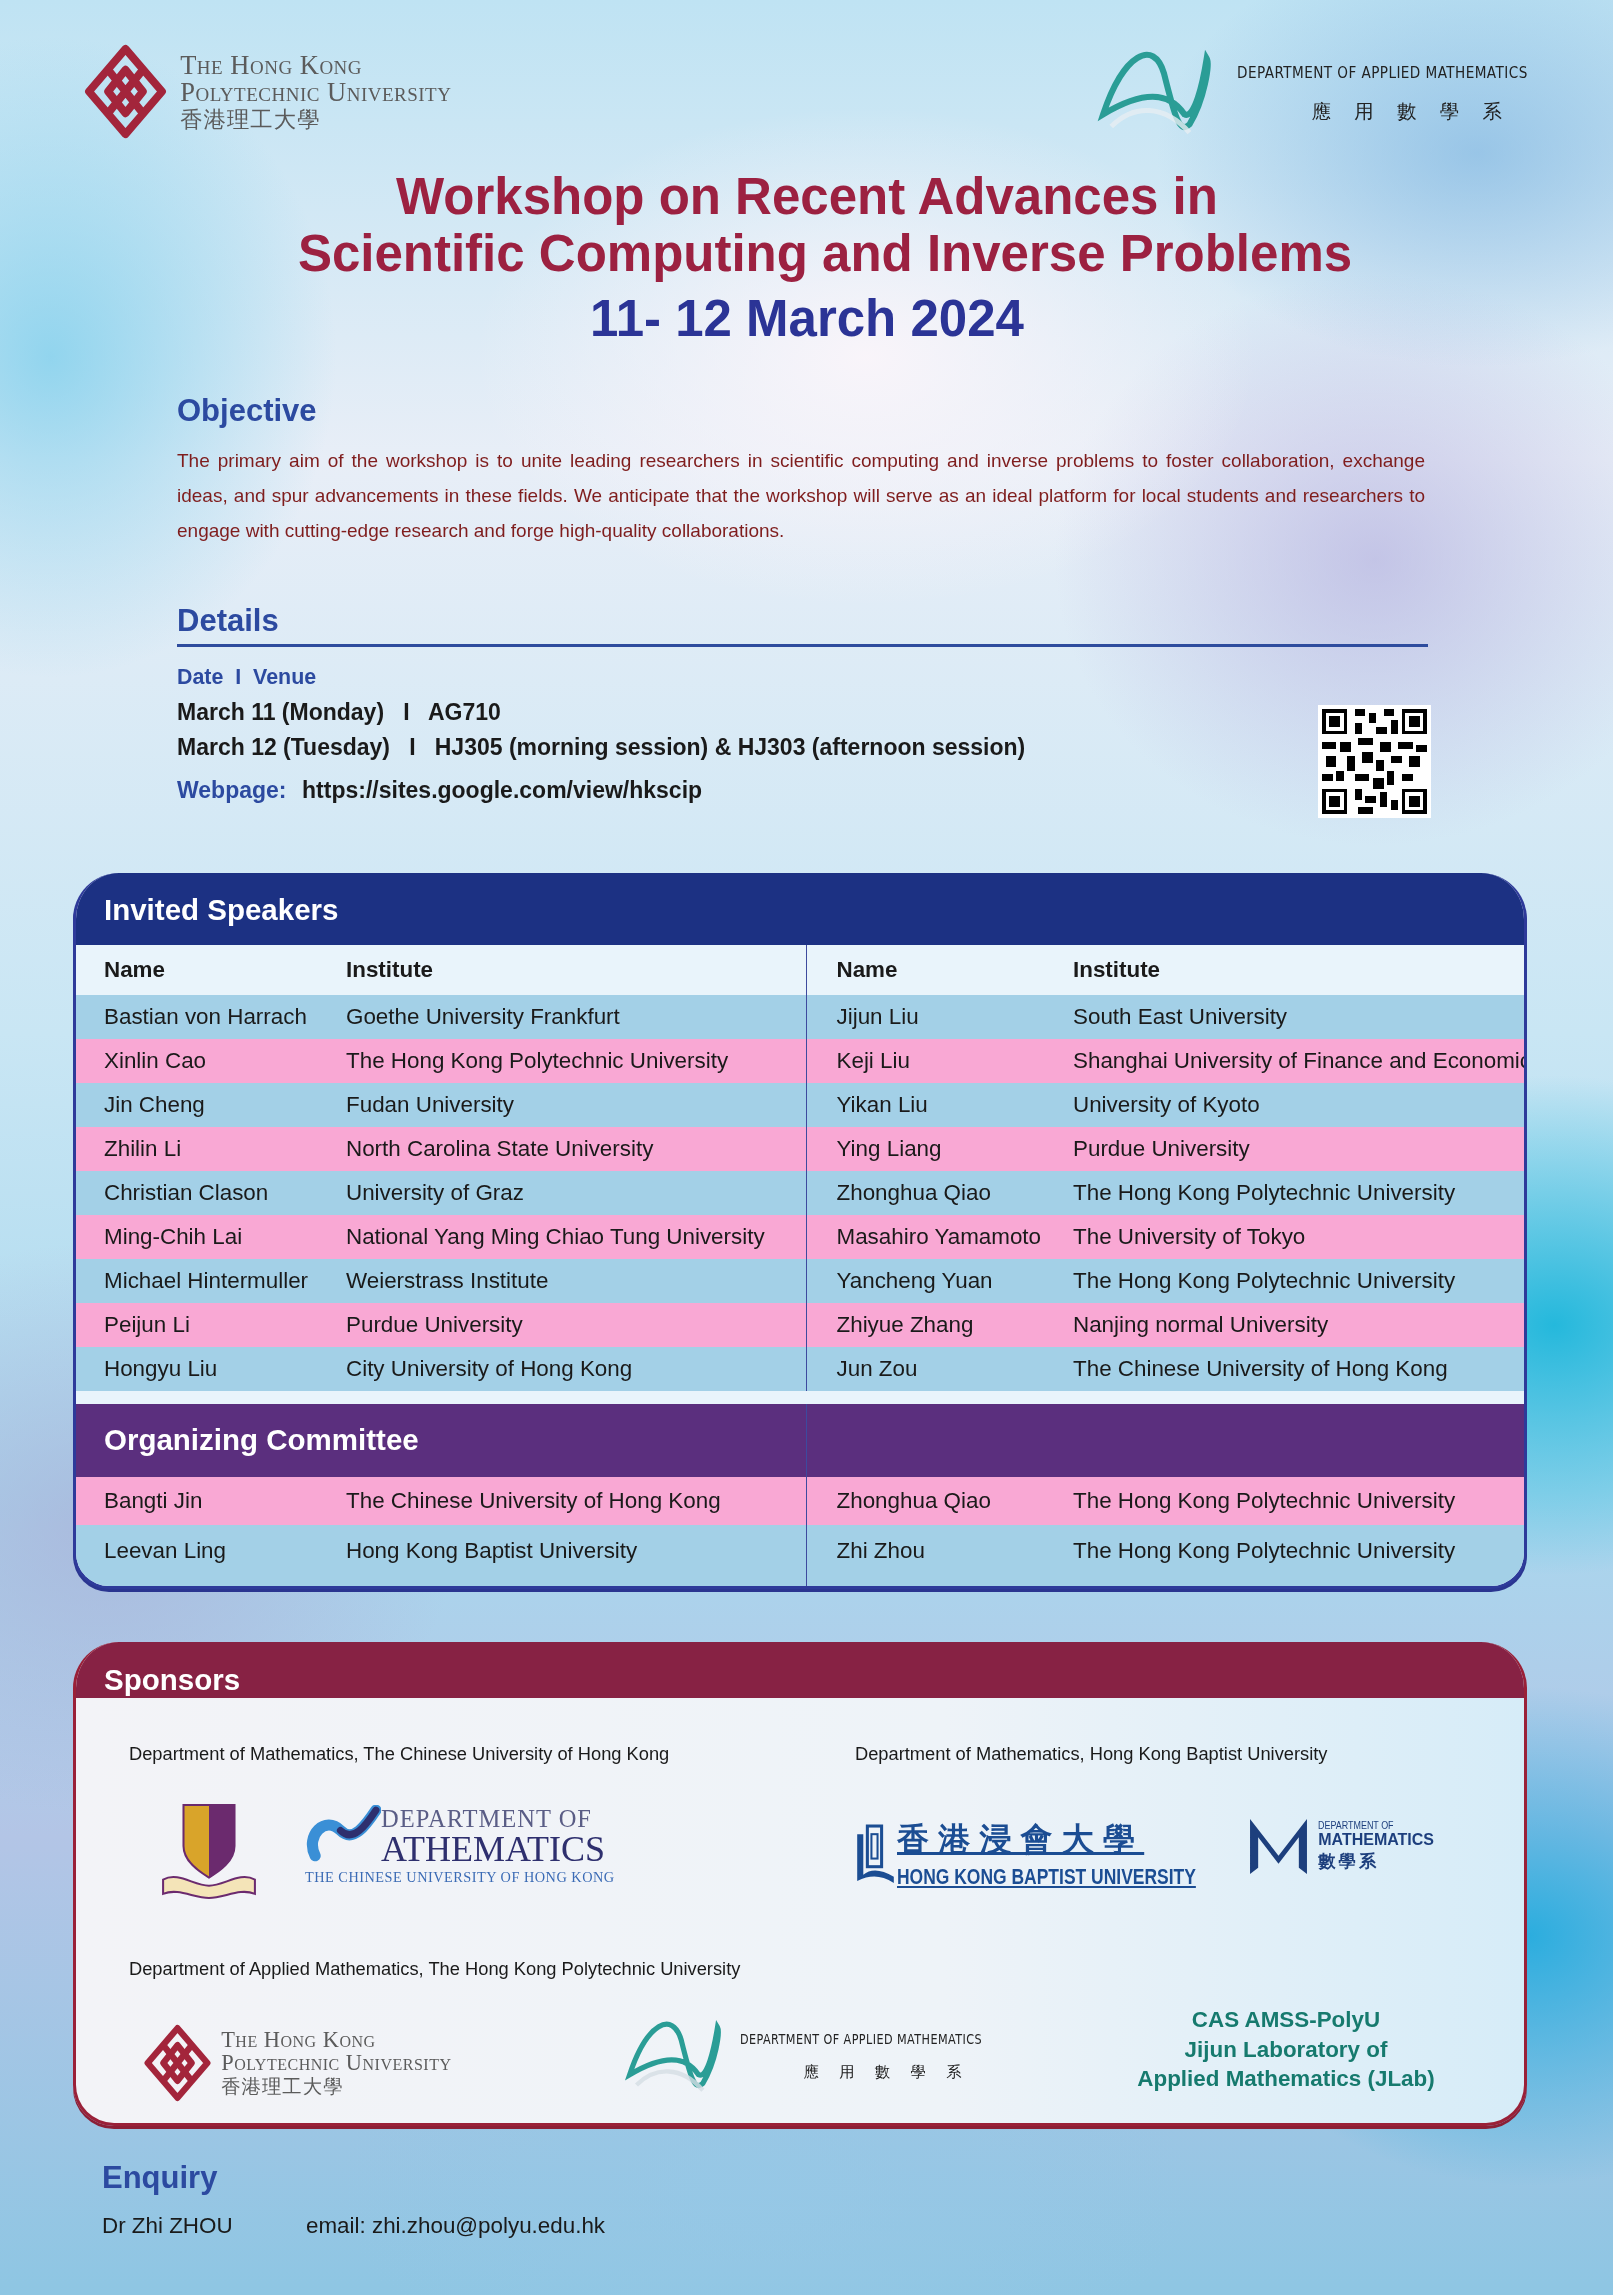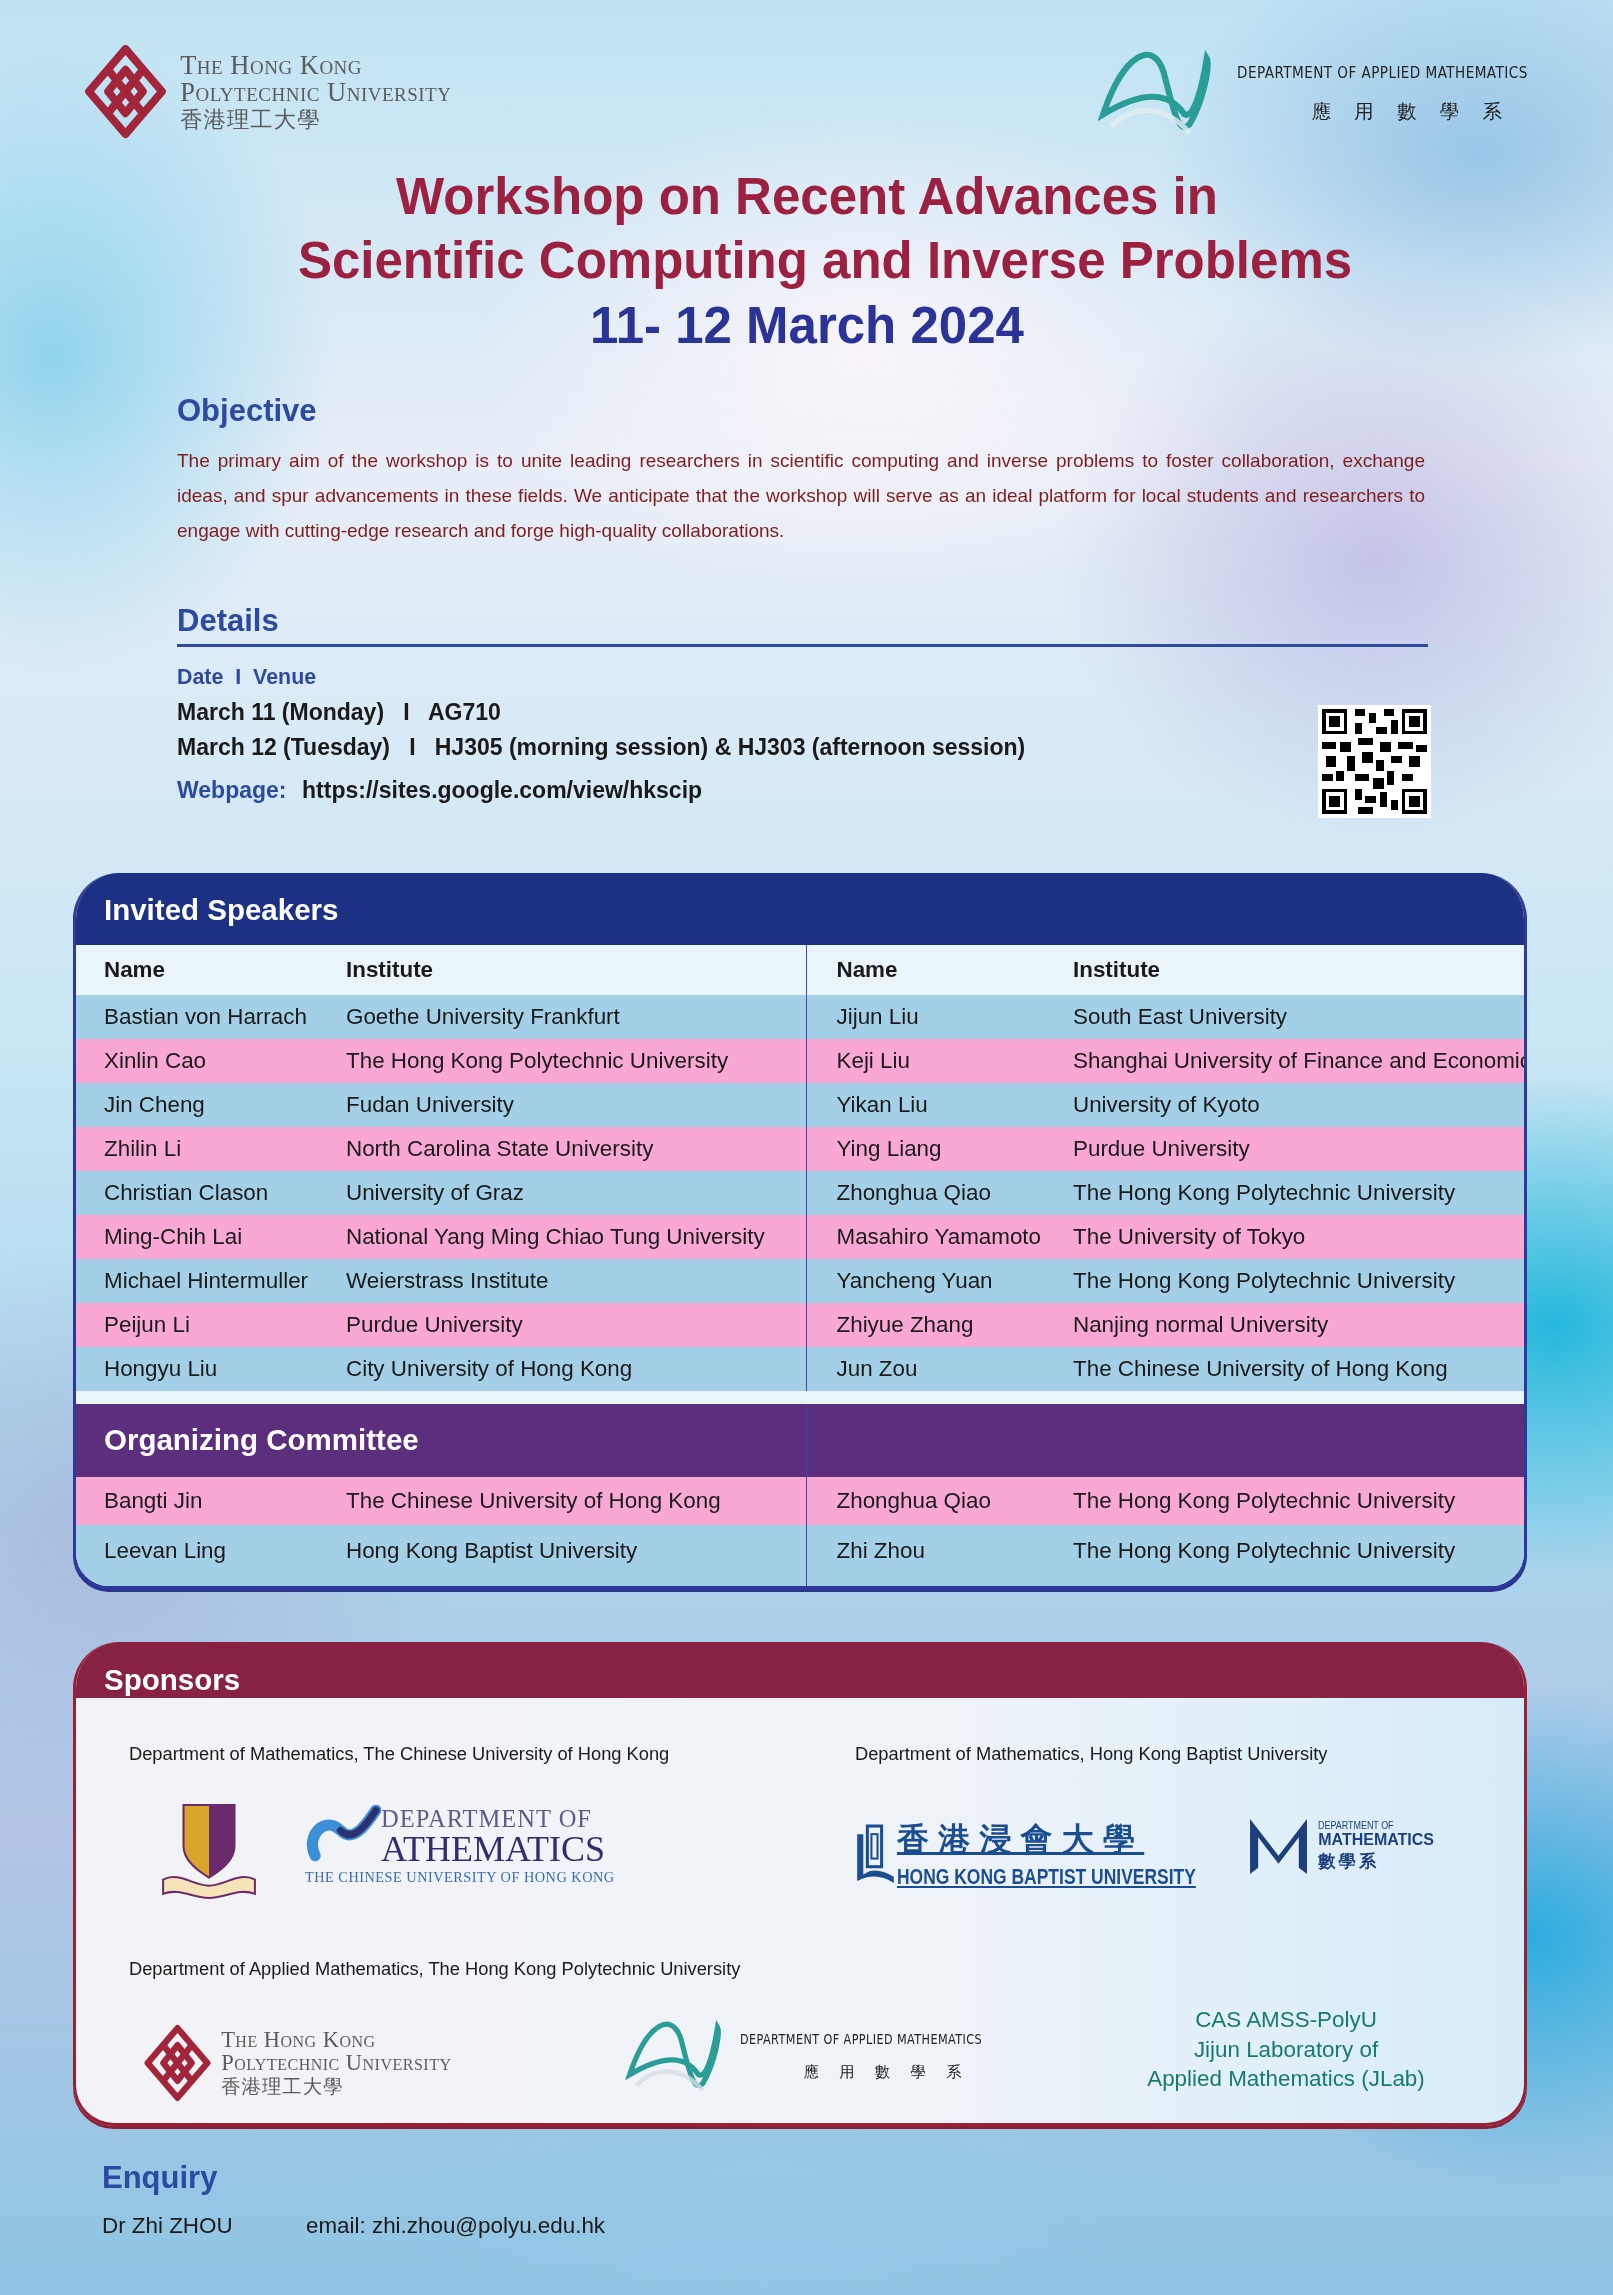--- a/index.html
+++ b/index.html
@@ -36,7 +36,7 @@
   
   .title { left: 0; width: 1614px; top: 171px; text-align: center; font-weight: bold; line-height: 1.0; }
   .title .t1, .title .t2 { color: #9c2141; font-size: 51px; }
-  .title .t2 { margin-top: 13px; padding-left: 36px; }
+  .title .t2 { margin-top: 6px; padding-left: 36px; }
   .title .t3 { color: #2b3496; font-size: 51px; margin-top: 14.3px; }
 
   .section-h { color: #2c4aa0; font-weight: bold; font-size: 31px; }

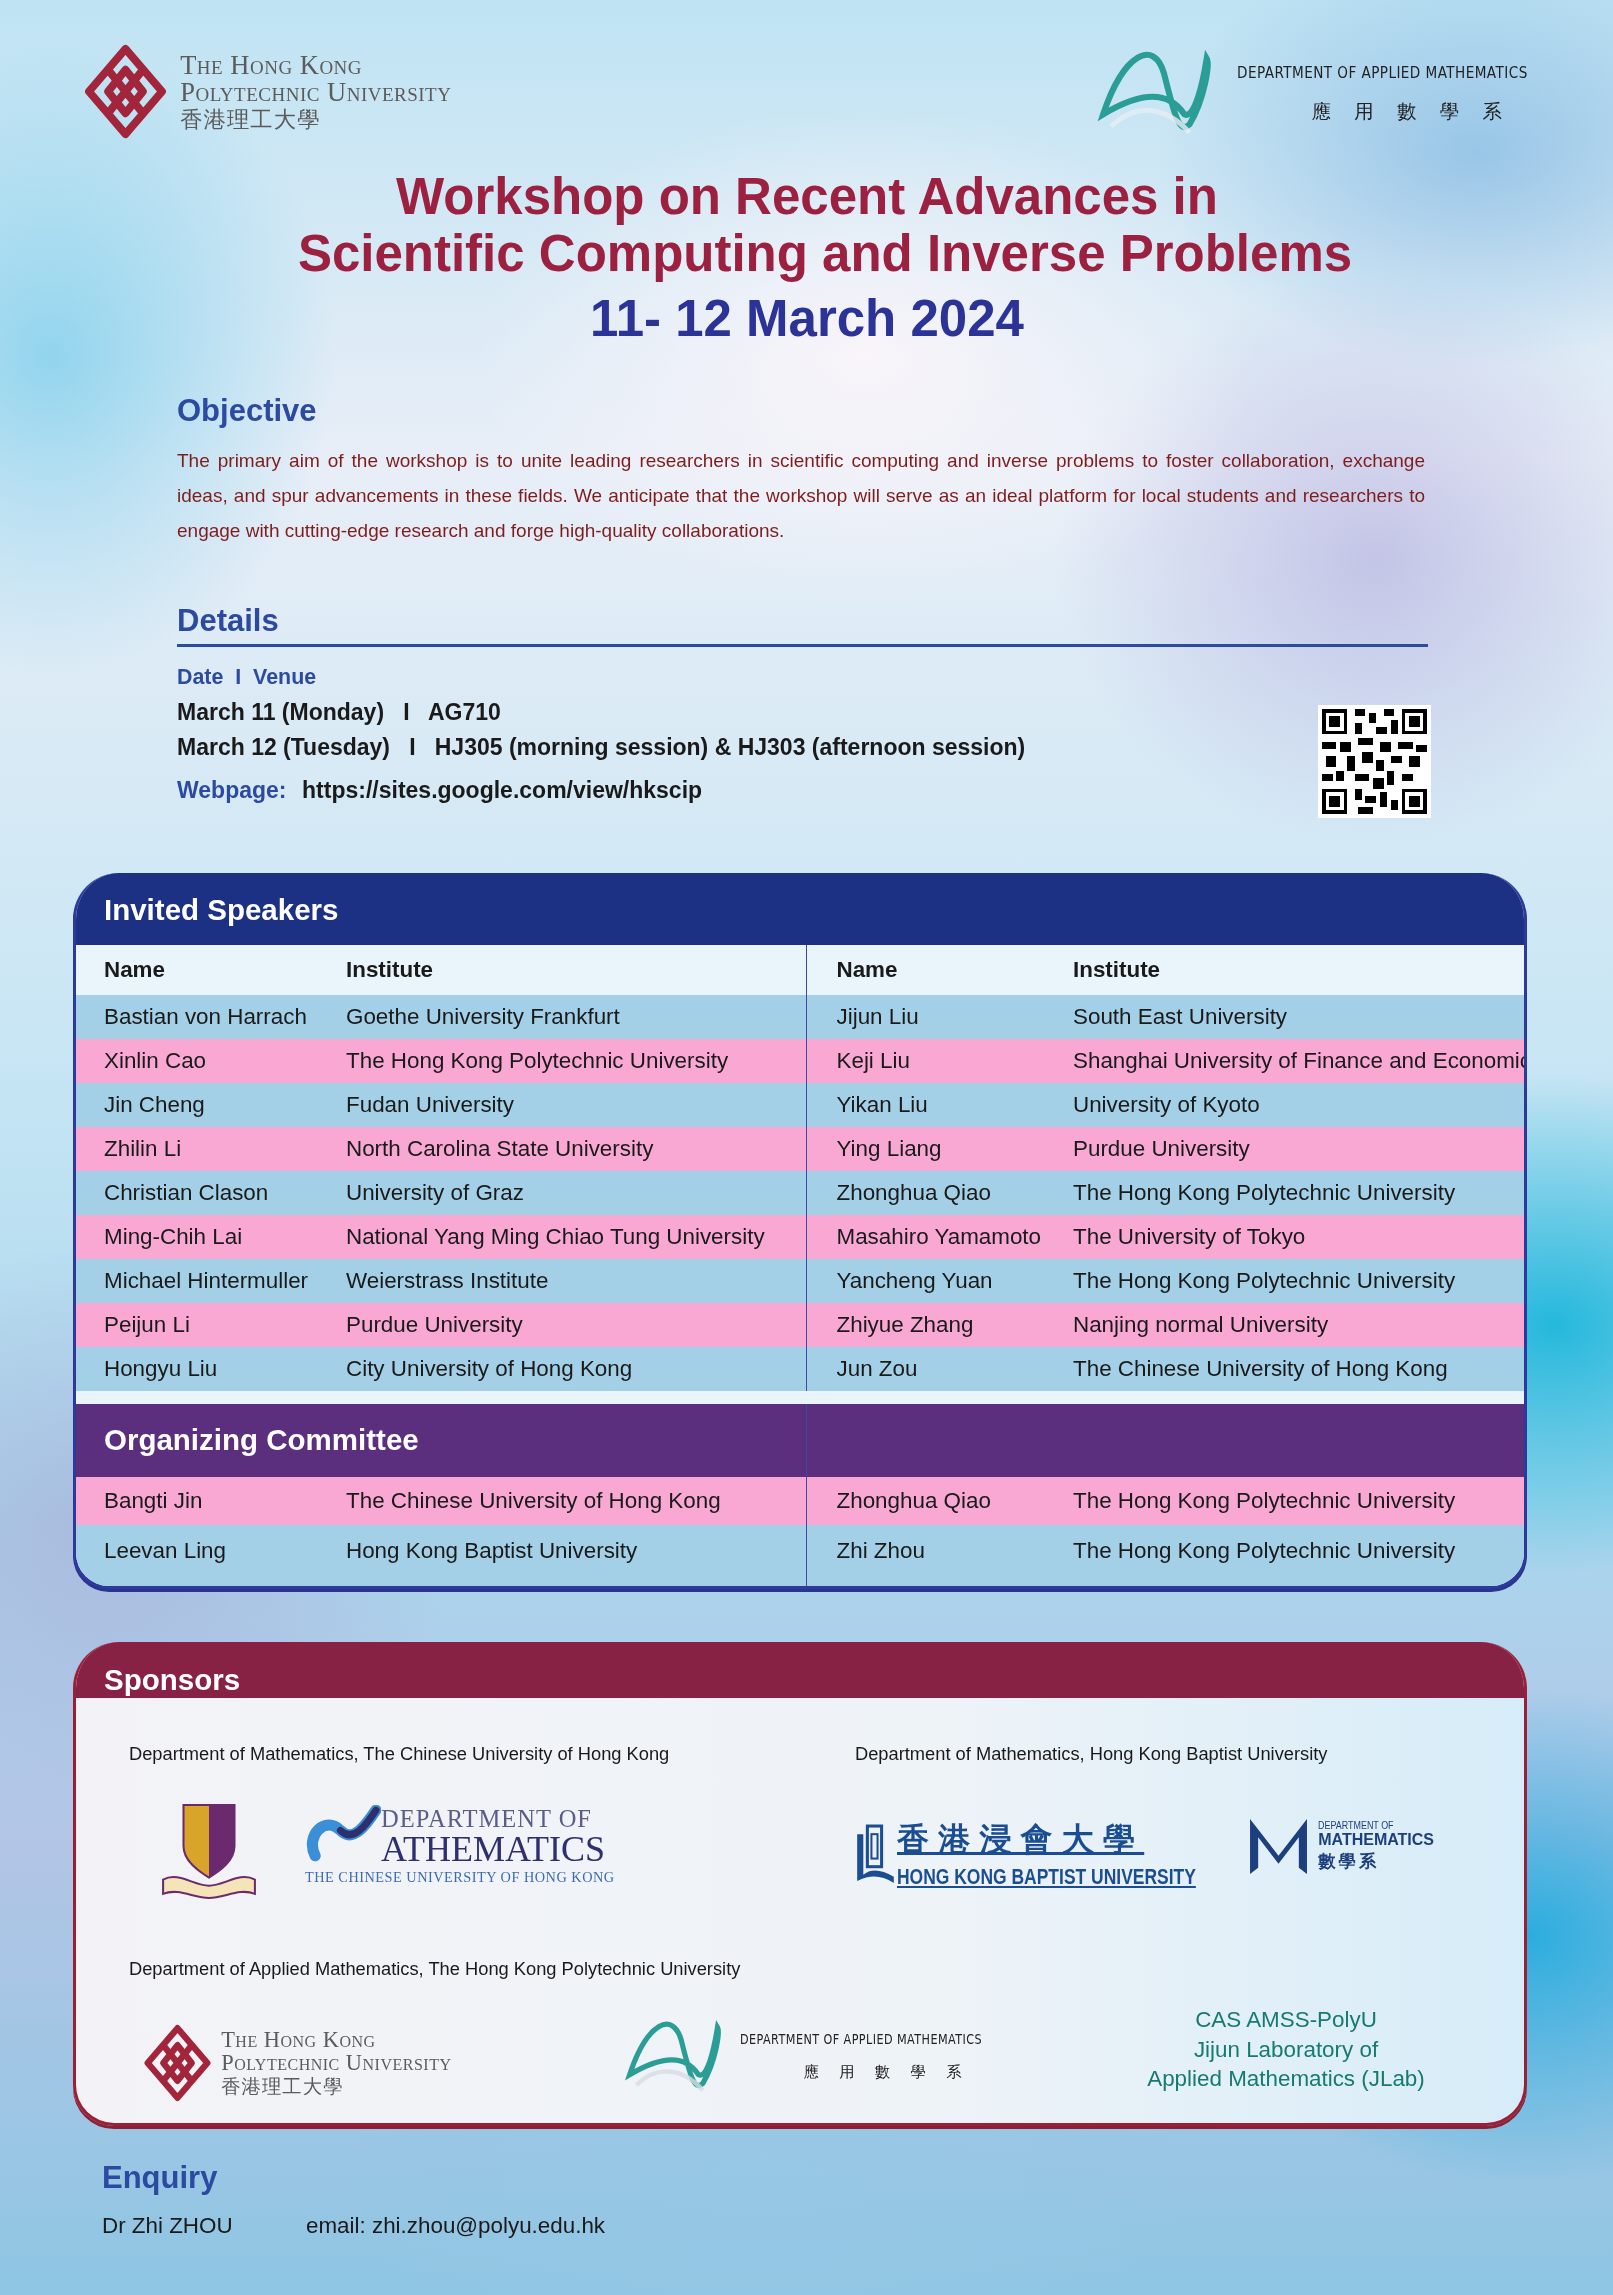--- a/index.html
+++ b/index.html
@@ -103,7 +103,7 @@
   .sp-ama .ama-mark { width: 112px; height: 87px; }
   .sp-ama .ama-text .en { font-size: 13.2px; }
   .sp-ama .ama-text .zh { font-size: 15.3px; letter-spacing: 20.4px; margin-top: 14.3px; }
-  .jlab { position: absolute; left: 1019px; top: 357px; width: 382px; text-align: center; color: #167a6e; font-weight: normal; font-size: 22.4px; line-height: 29.5px; }
+  .jlab { position: absolute; left: 1019px; top: 357px; width: 382px; text-align: center; color: #167a6e; font-weight: bold; font-size: 22.4px; line-height: 29.5px; }
 
   .enq-h { left: 102px; top: 2160px; font-size: 31px; }
   .enq-name { left: 102px; top: 2213px; font-size: 22.4px; color: #1a1a1a; }

